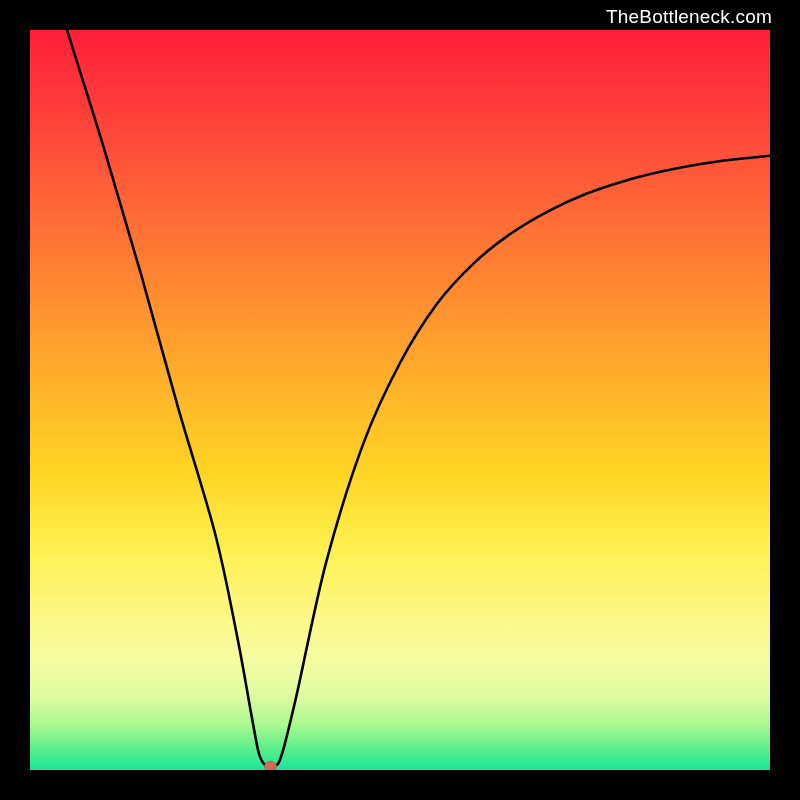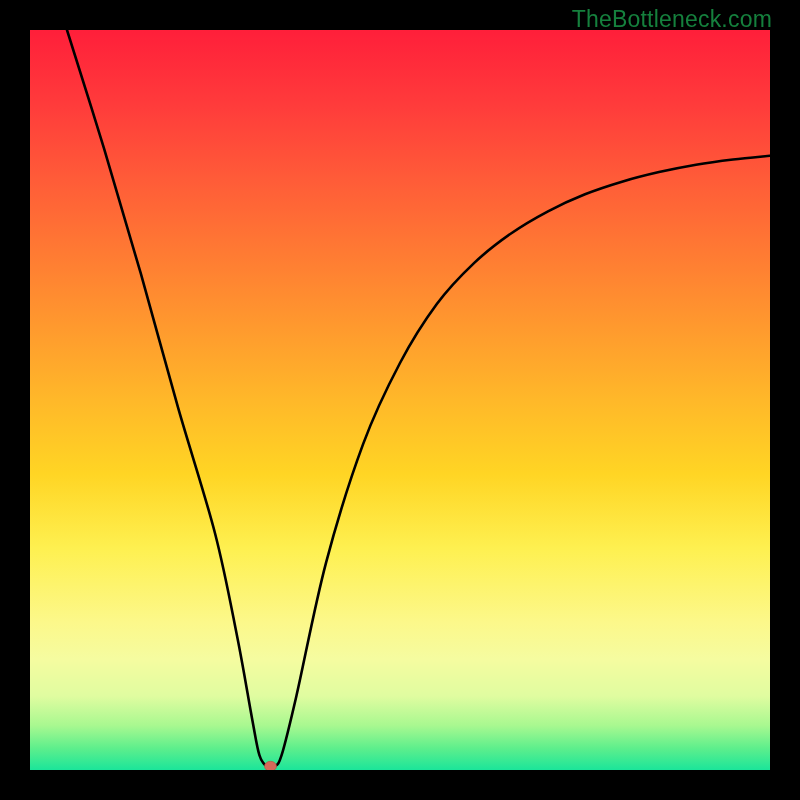--- a/index.html
+++ b/index.html
@@ -44,8 +44,8 @@
     top: 6px;
     right: 28px;
     font-family: Arial, Helvetica, sans-serif;
-    font-size: 23px;
-    color: #15803d;
+    font-size: 19px;
+    color: #ffffff;
     font-weight: 500;
     letter-spacing: 0.2px;
   }

